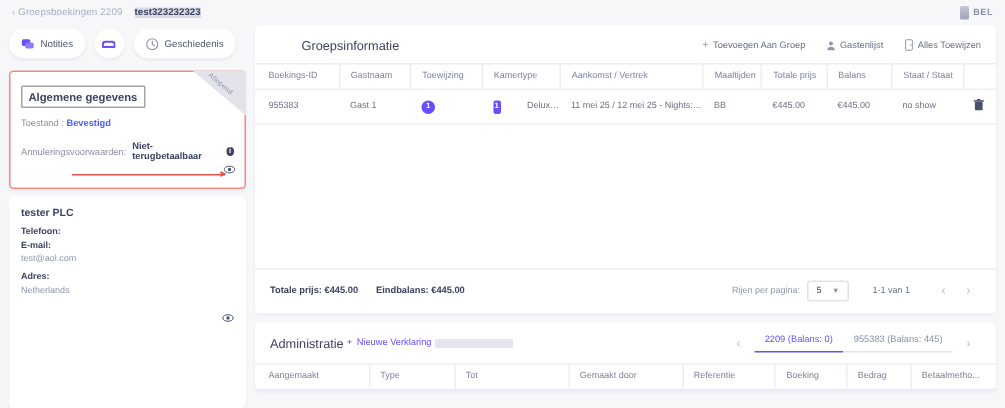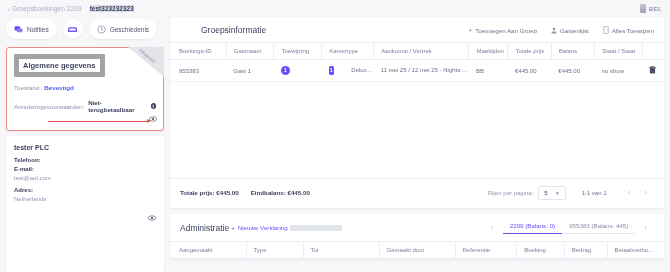--- a/index.html
+++ b/index.html
@@ -55,7 +55,7 @@
   .card-title {
     font-size: 7.5px; font-weight: bold; color: #3d4260;
     display: inline-block; padding: 2px 4px;
-    border: 5px solid #a3a3a3; border-radius: 1px;
+    border: 1px solid #a3a3a3; border-radius: 1px;
     margin-bottom: 7px;
   }
   .kv { font-size: 6.2px; color: #8a8fa8; margin-bottom: 8px; }

